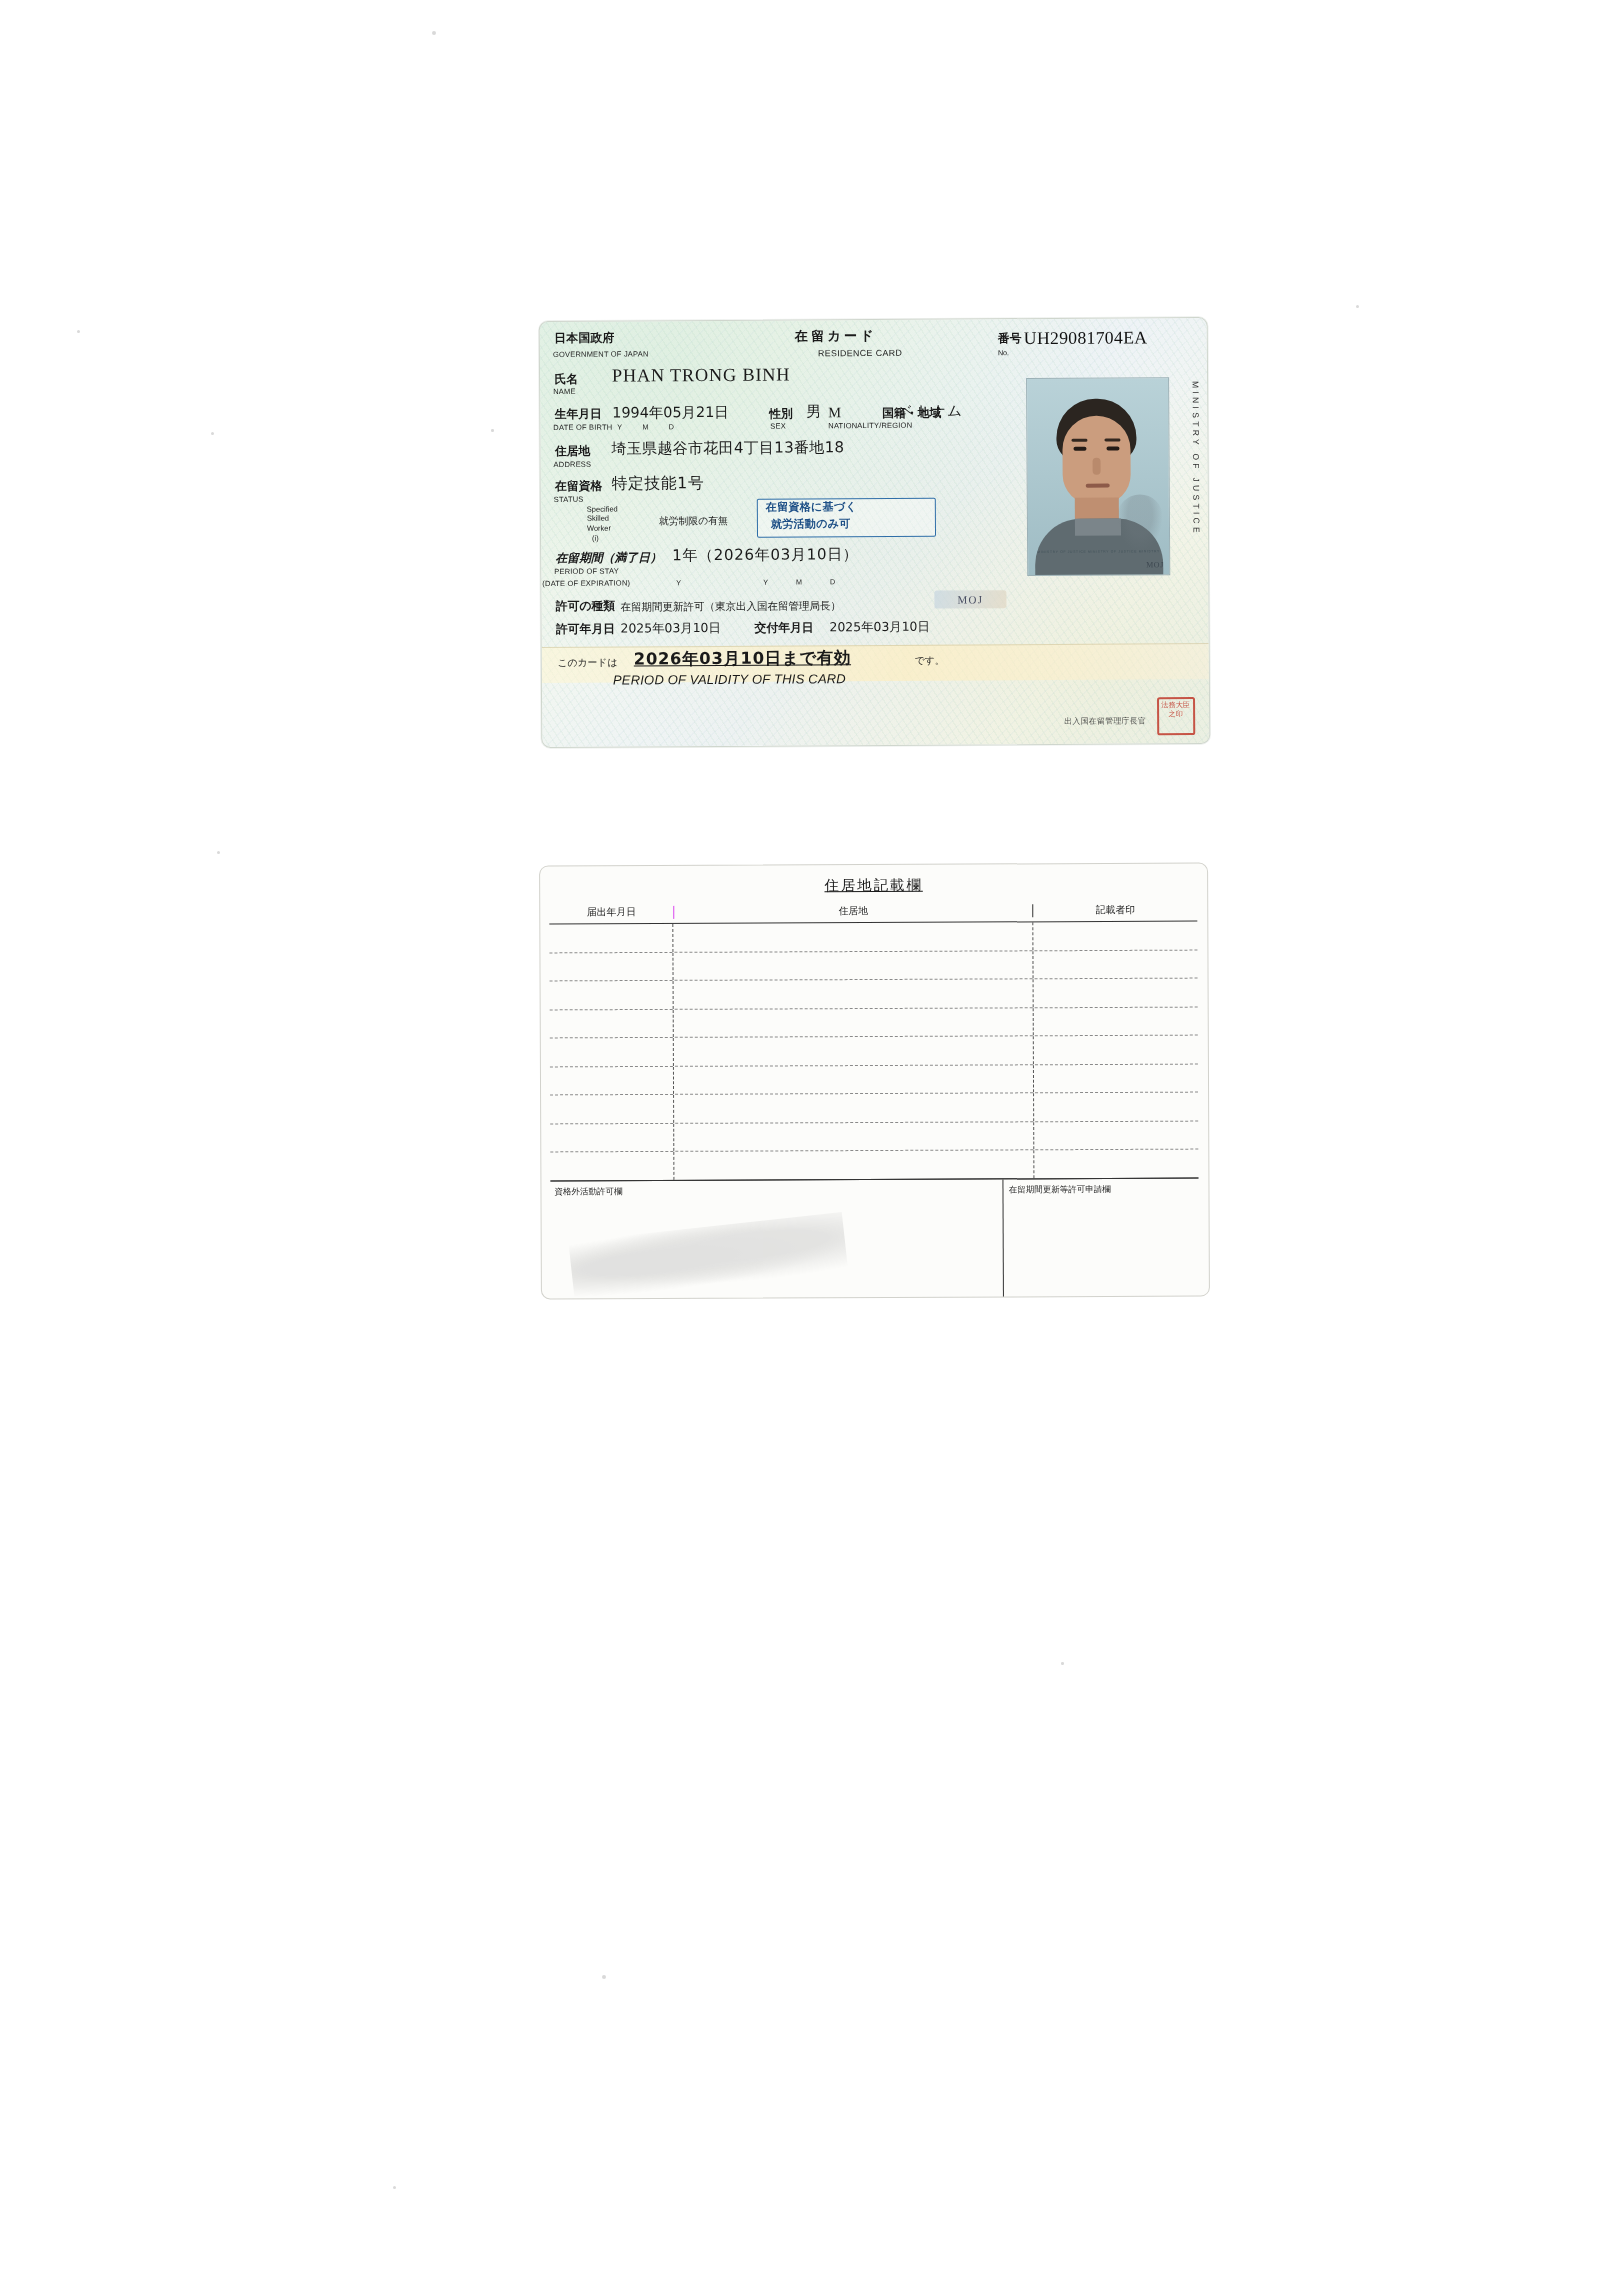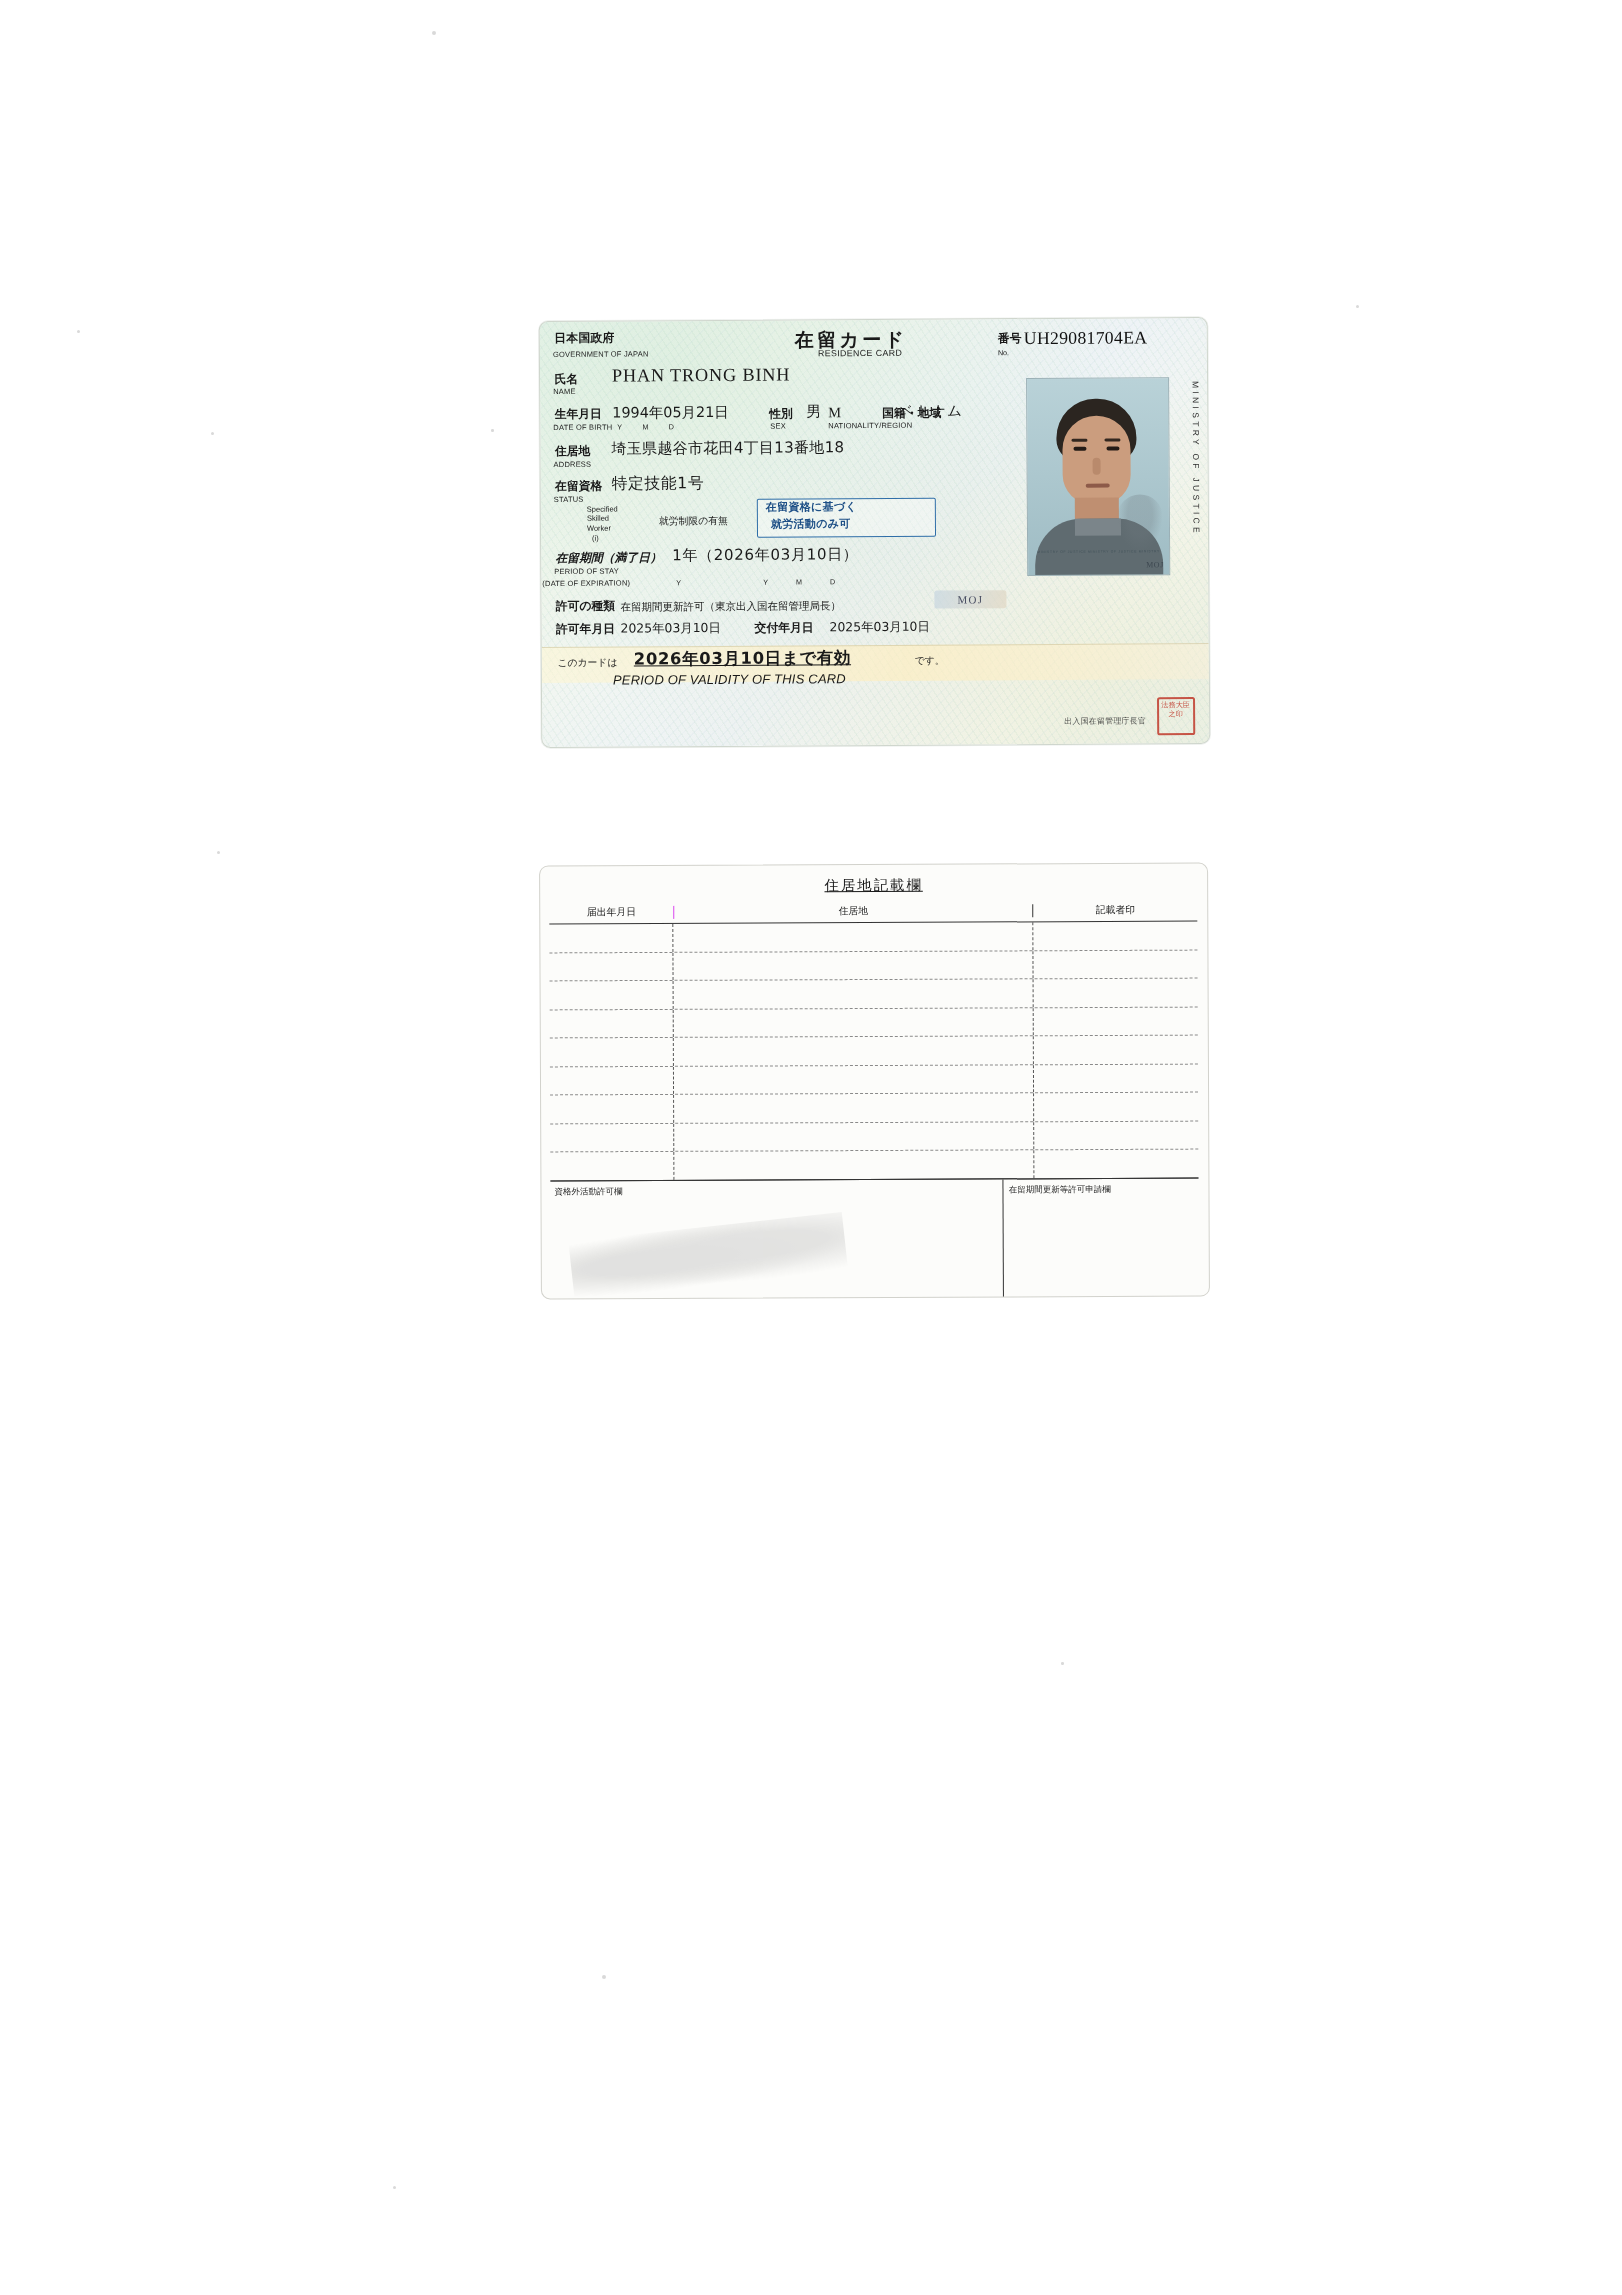--- a/index.html
+++ b/index.html
@@ -61,7 +61,7 @@
   .hdr-title-jp {
     position: absolute; left: 255px; top: 6.5px;
     font-family: Liberation Sans, sans-serif;
-    font-size: 19px; font-weight: 700; letter-spacing: 3.3px;
+    font-size: 13px; font-weight: 700; letter-spacing: 3.3px;
   }
   .hdr-title-en {
     position: absolute; left: 262px; top: 28px;

